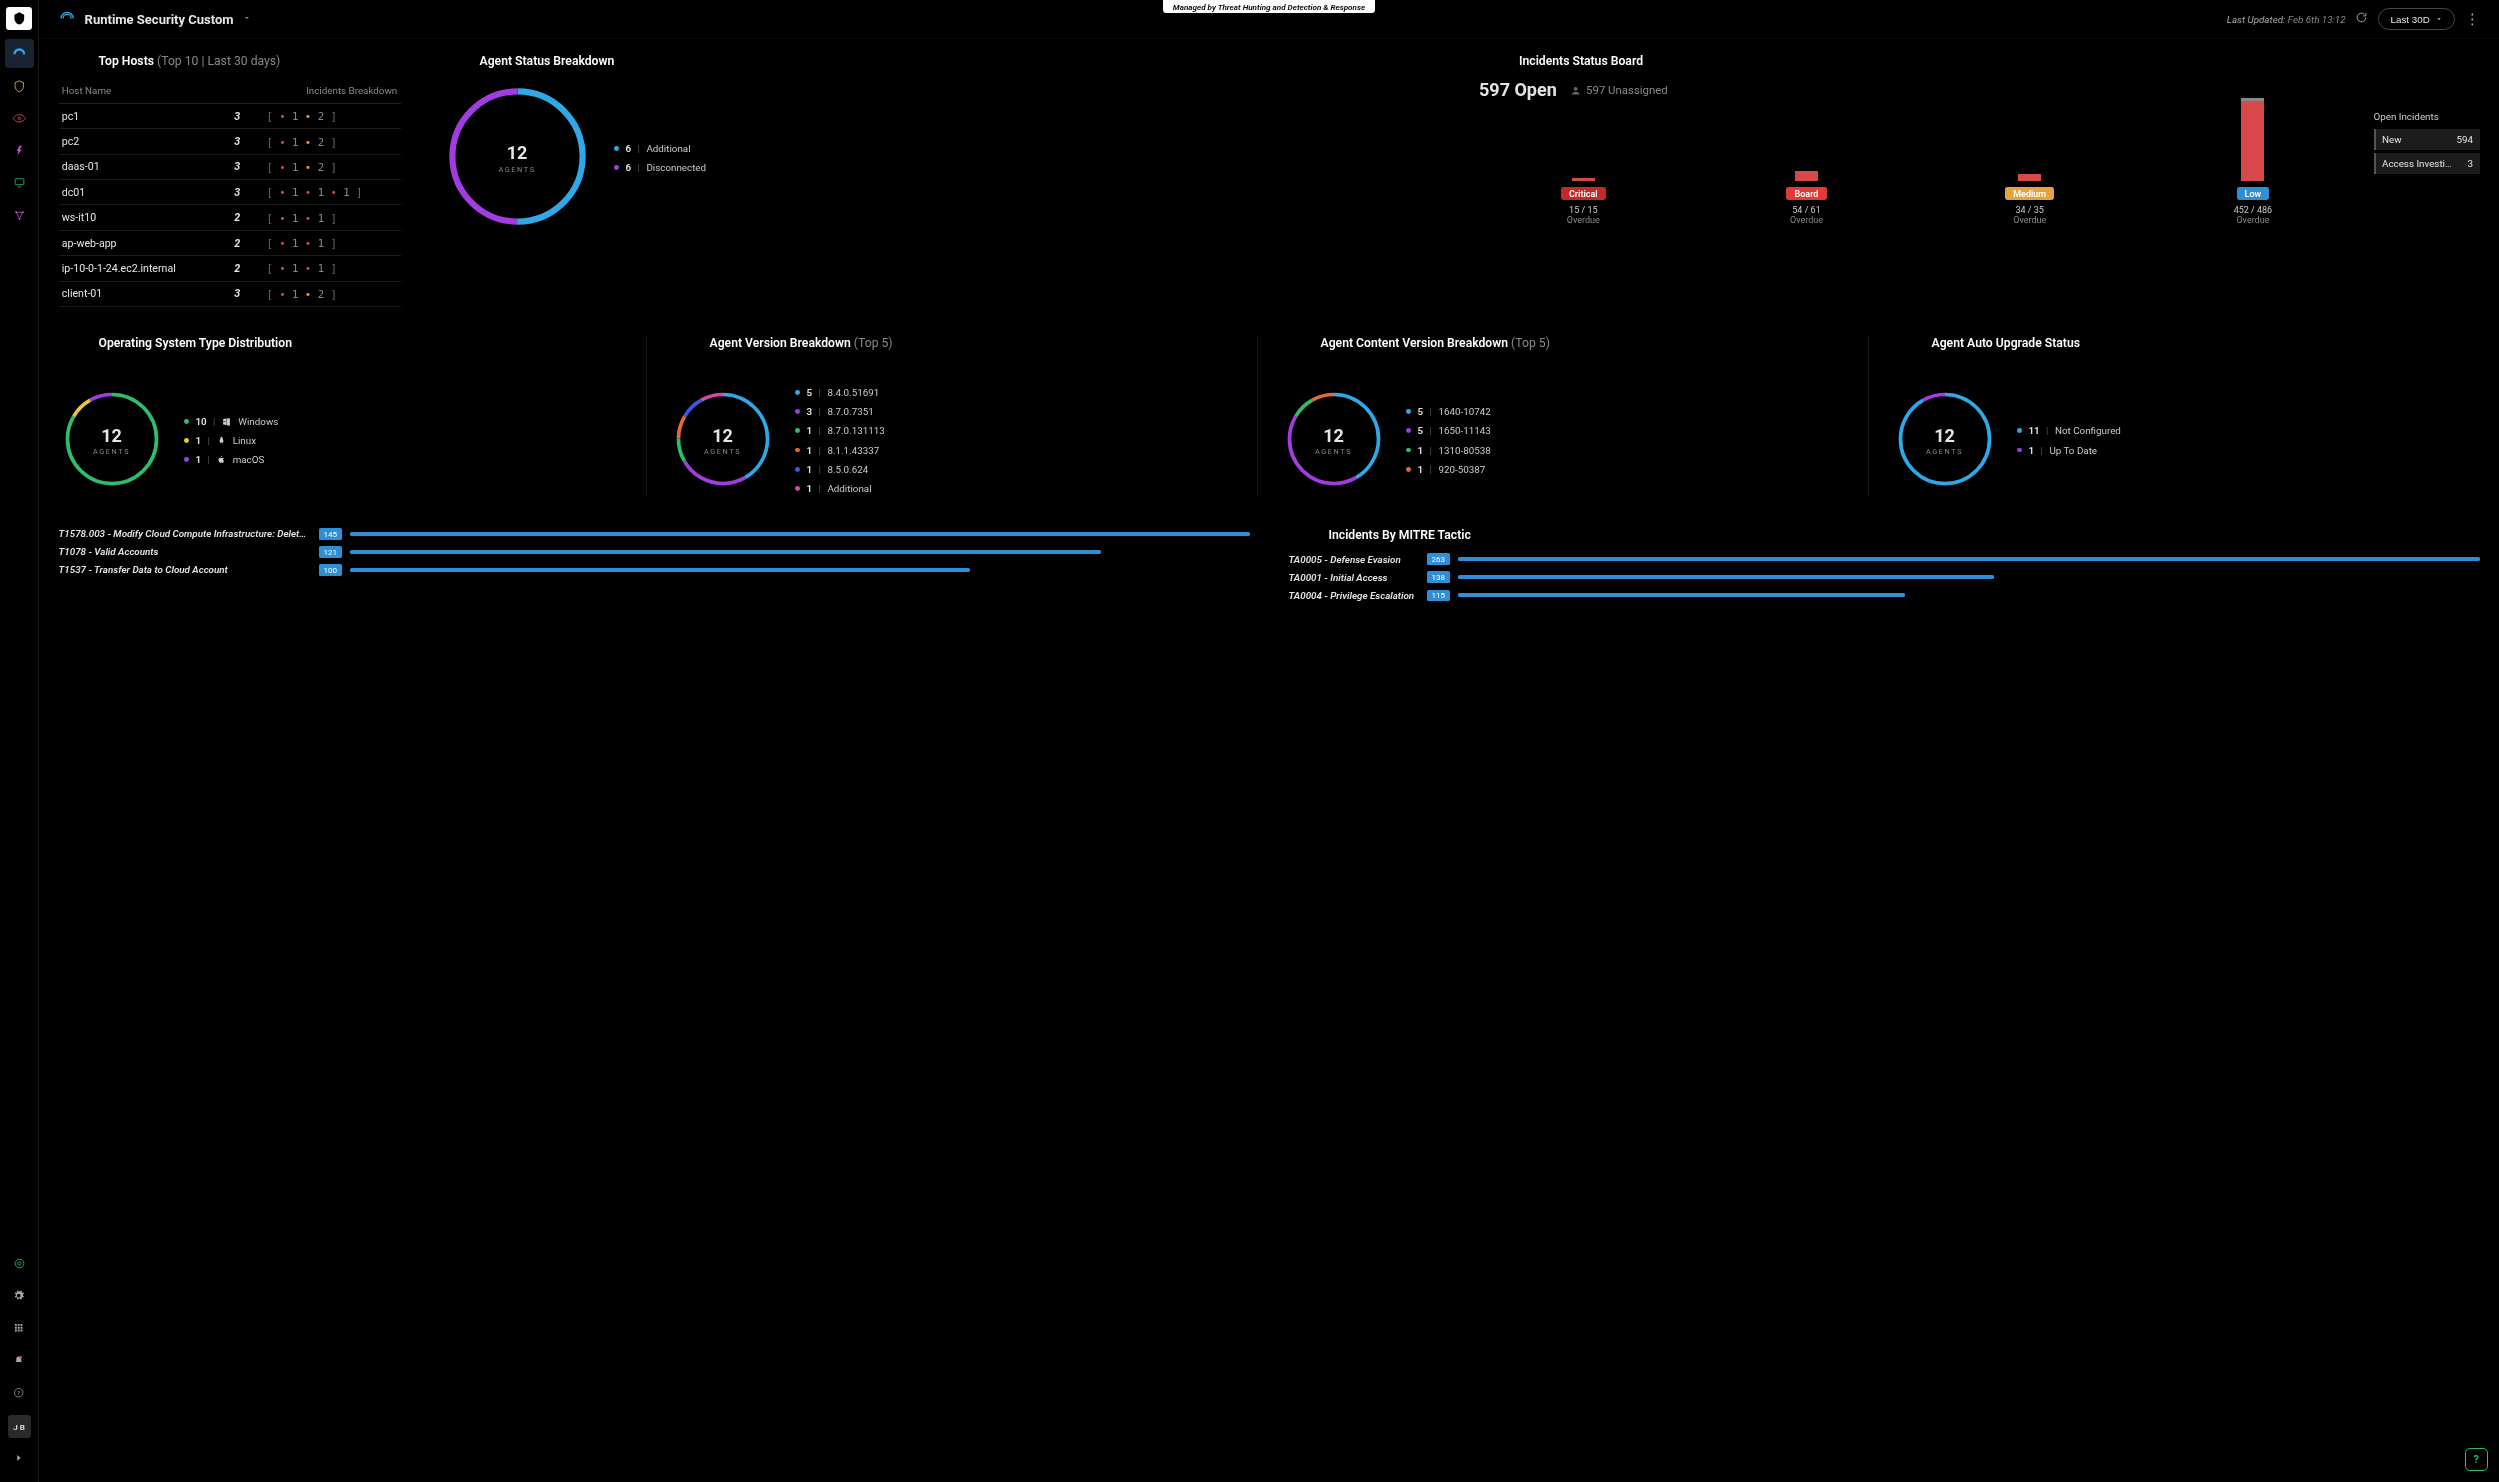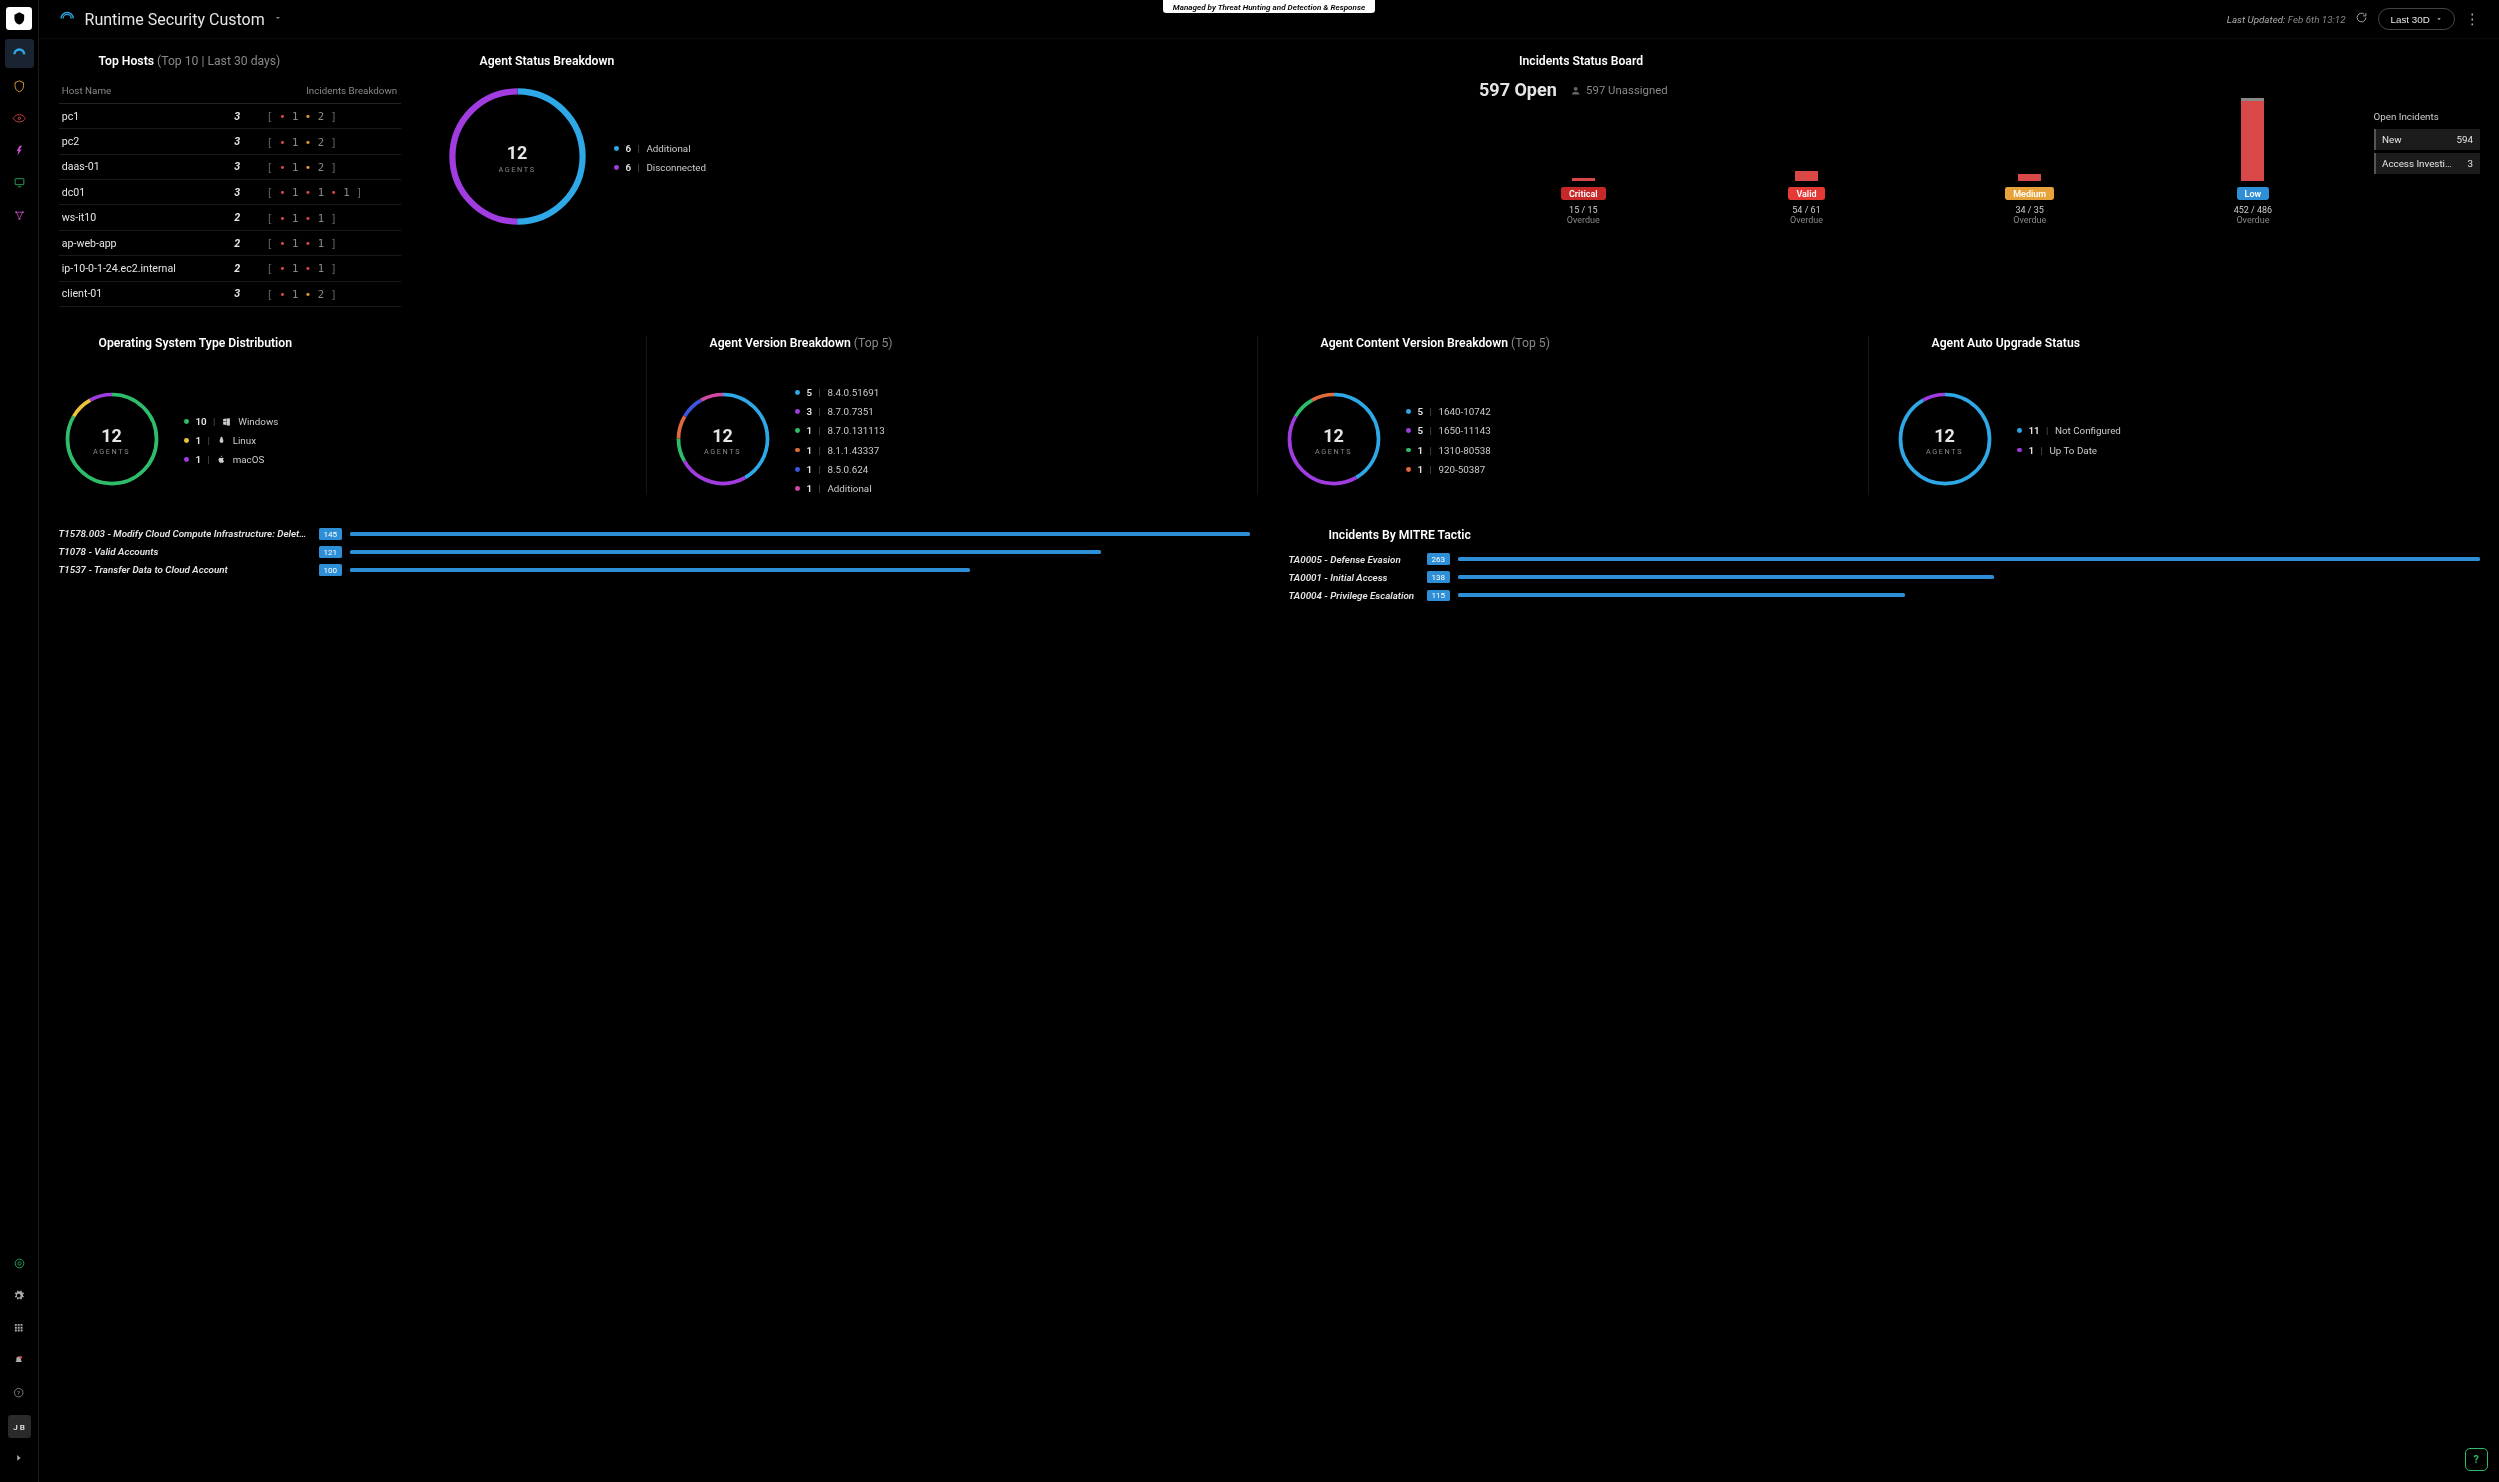--- a/index.html
+++ b/index.html
@@ -55,8 +55,8 @@
   position: relative;
 }
 .topbar-title {
-  font-size: 16px;
-  font-weight: 400;
+  font-size: 13px;
+  font-weight: 700;
   margin-left: 9.8px;
 }
 .topbar-managed {

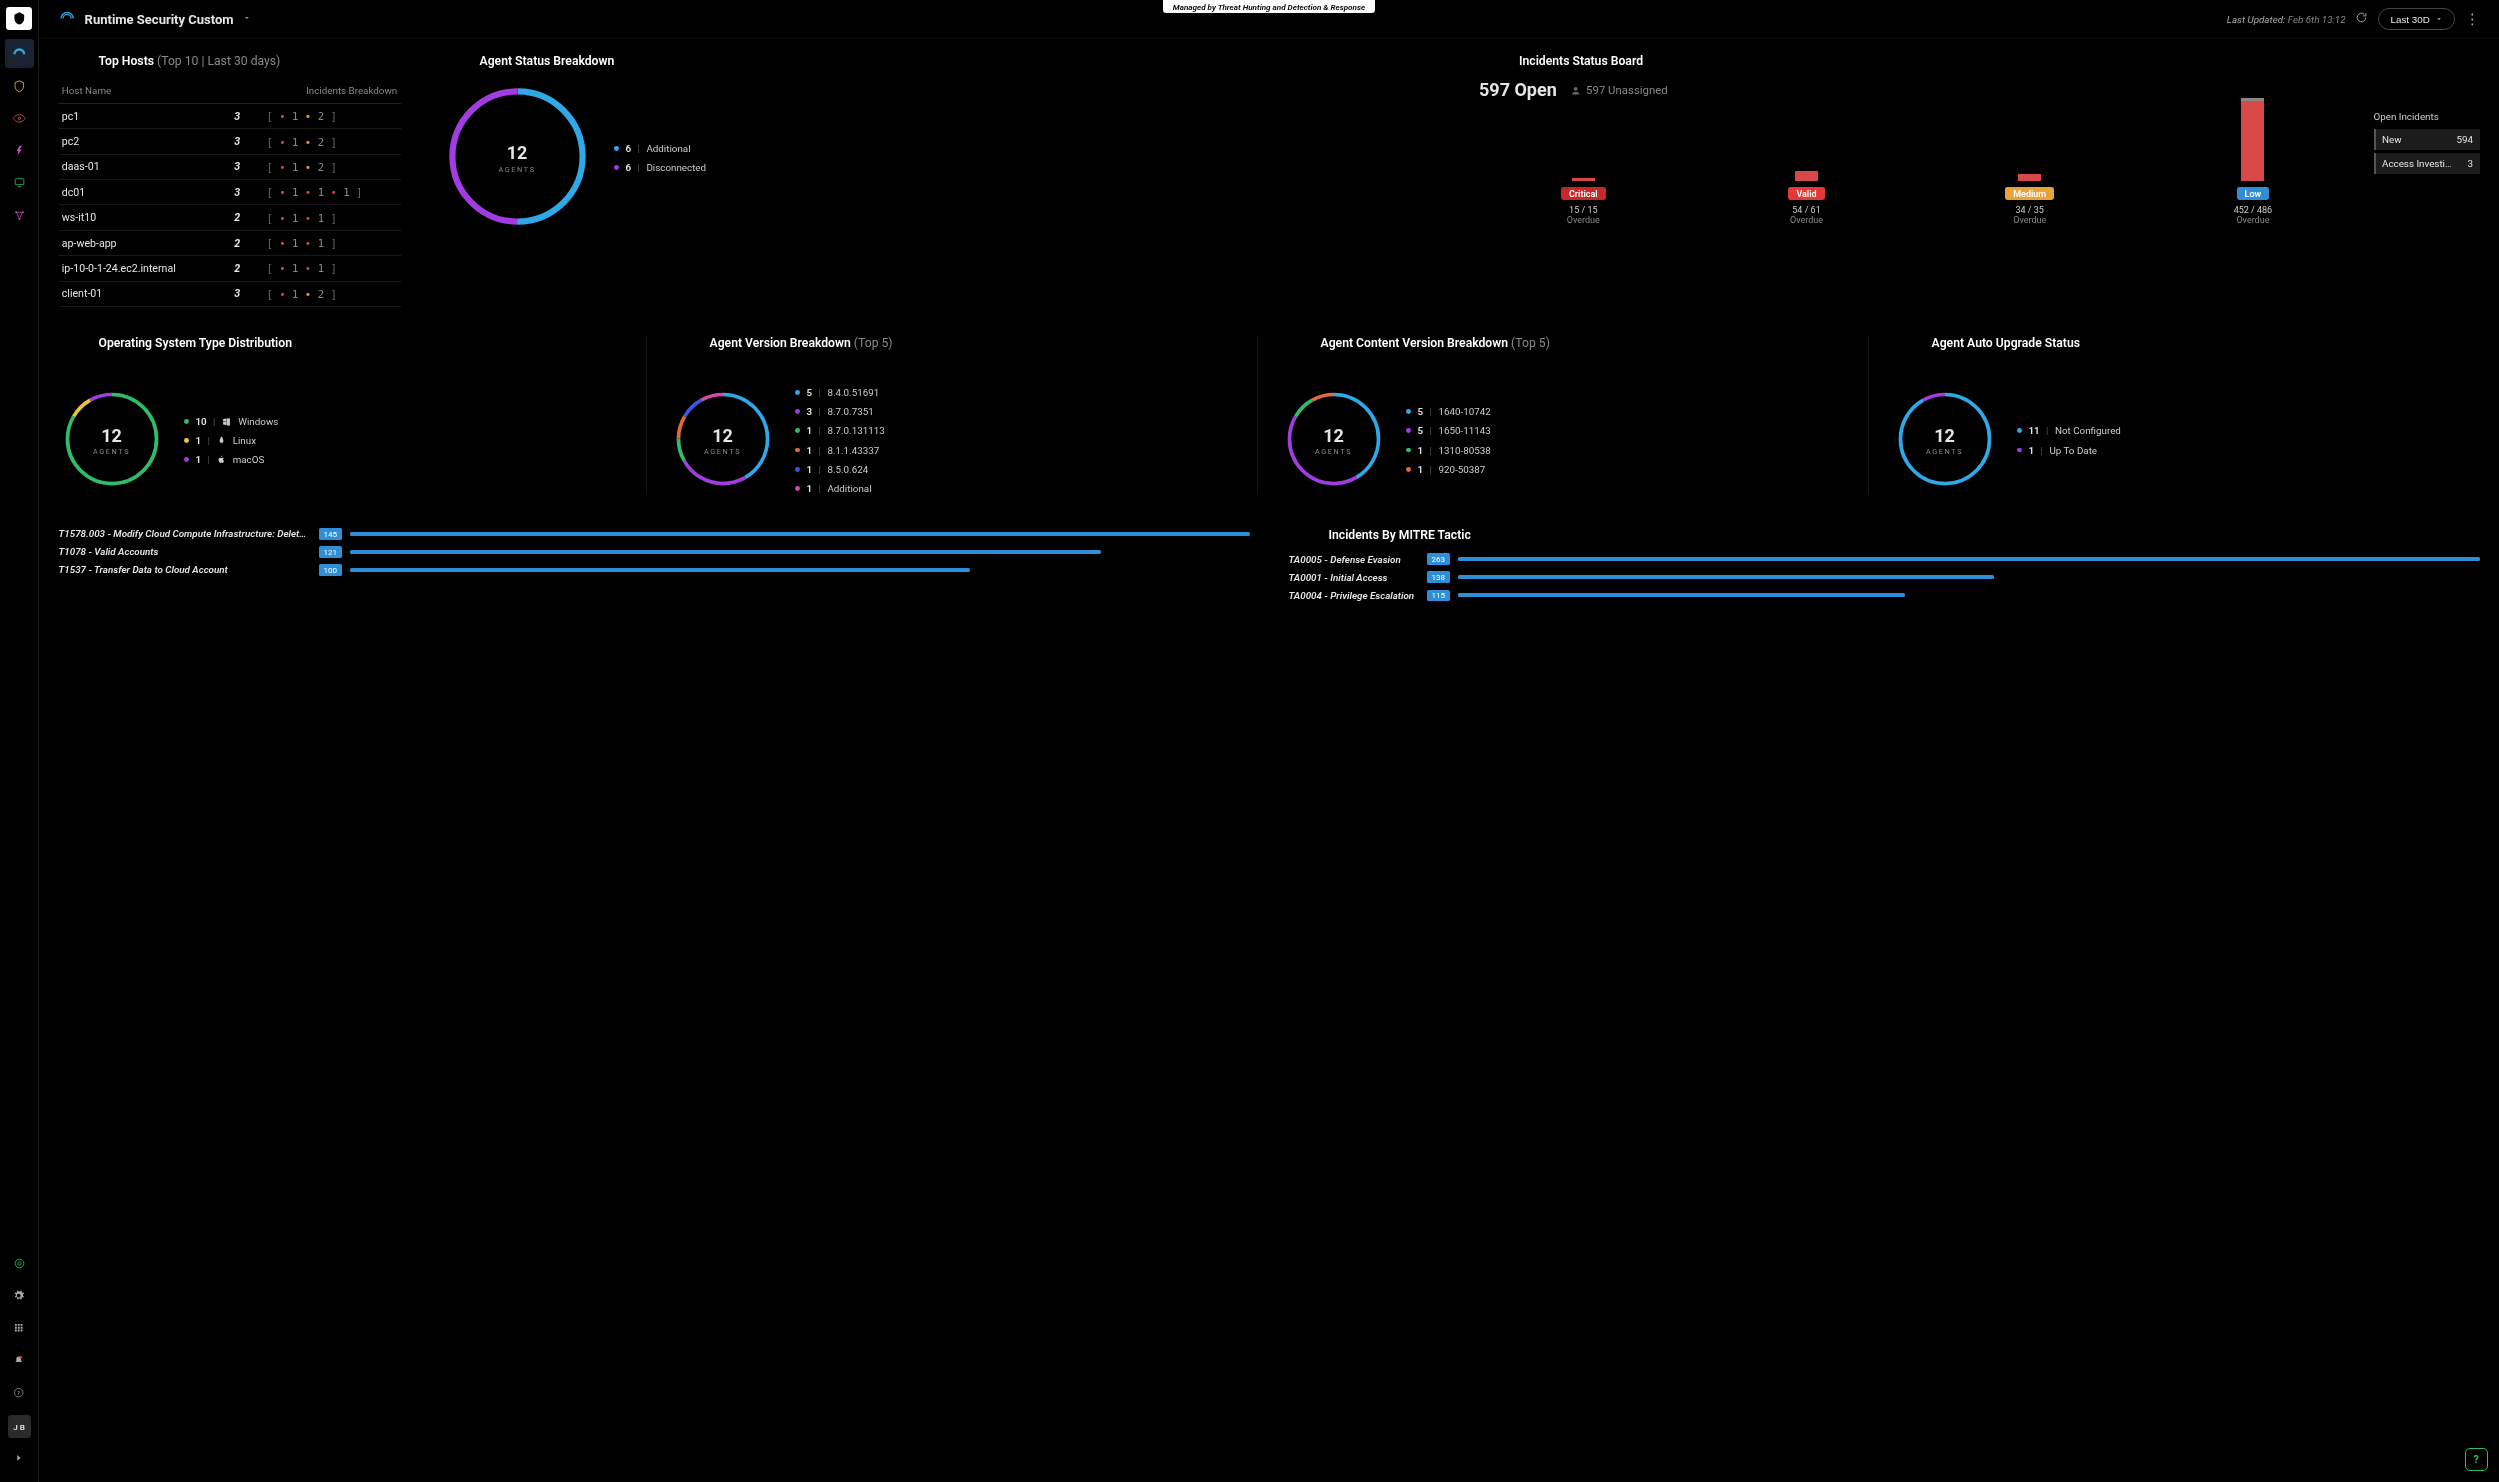--- a/index.html
+++ b/index.html
@@ -463,7 +463,7 @@
                       <div class="isb-bar" style="height:9.8px"></div>
                     </div>
                   </div>
-    <div class="isb-chip" style="background:#e53935">Valid</div>
+    <div class="isb-chip" style="background:#e53935">Board</div>
     <div class="isb-overdue">54 / 61</div>
     <div class="isb-overdue-label">Overdue</div>
                 </div>

